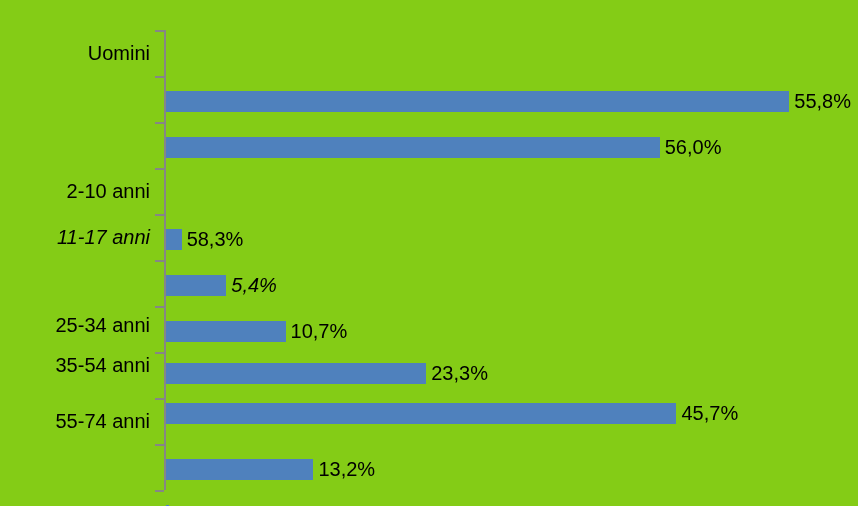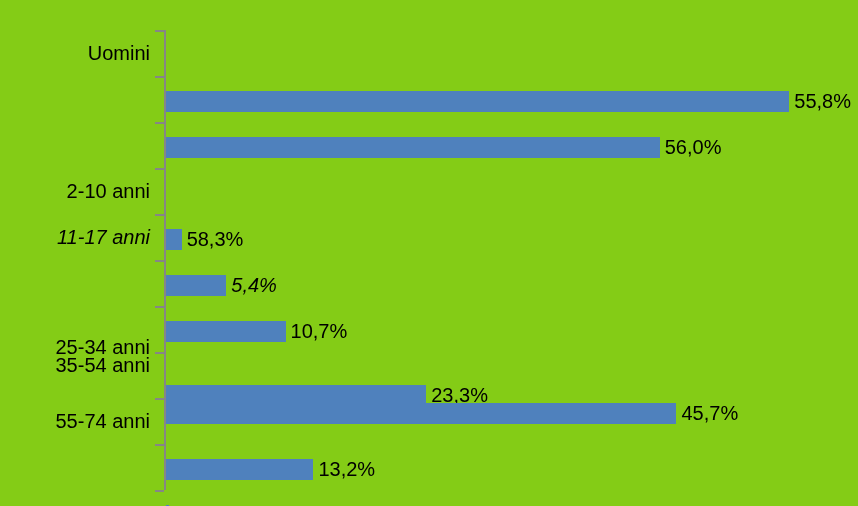--- a/index.html
+++ b/index.html
@@ -136,7 +136,7 @@
             <span class="bar-value">10,7%</span>
           </div>
         </div>
-        <div class="cat-slot" style="top: 294px;">
+        <div class="cat-slot" style="top: 272px;">
           <div class="cat-label">25-34 anni</div>
           <div class="bar-wrap">
             <div class="bar" style="width: 260.261px; background: rgb(79, 129, 189);"></div>

